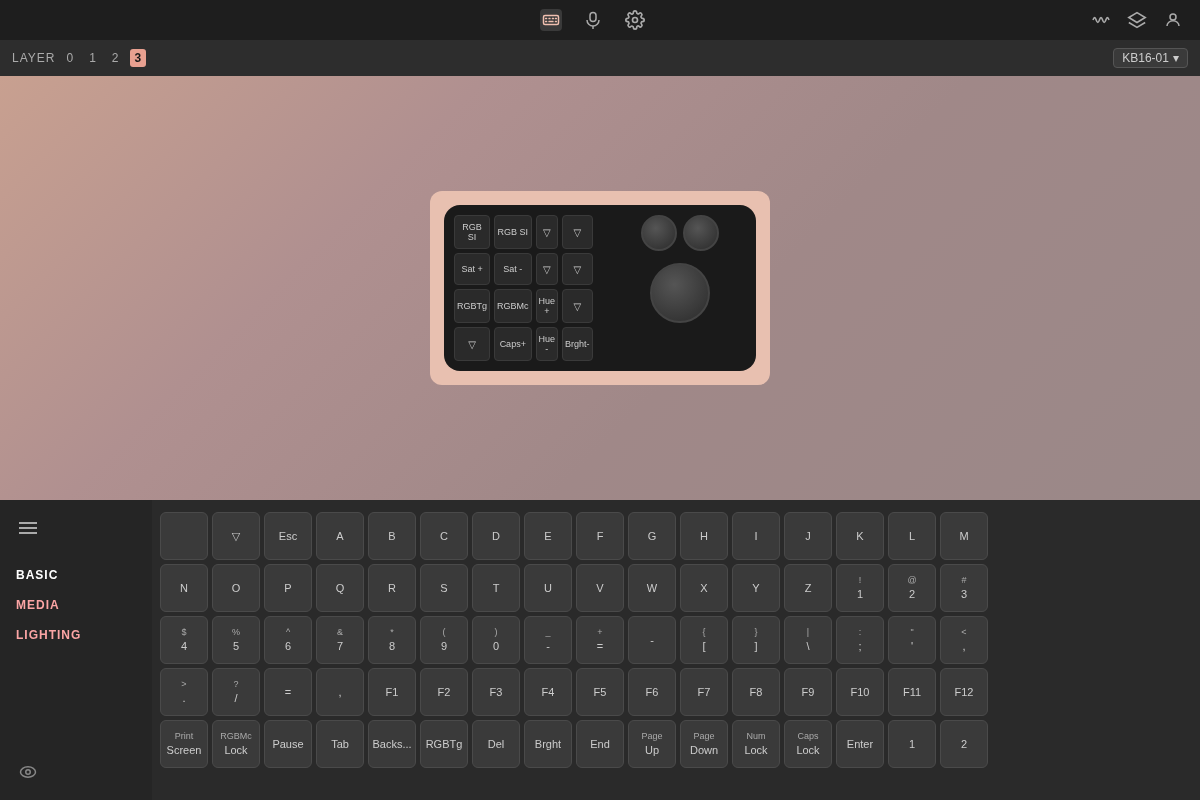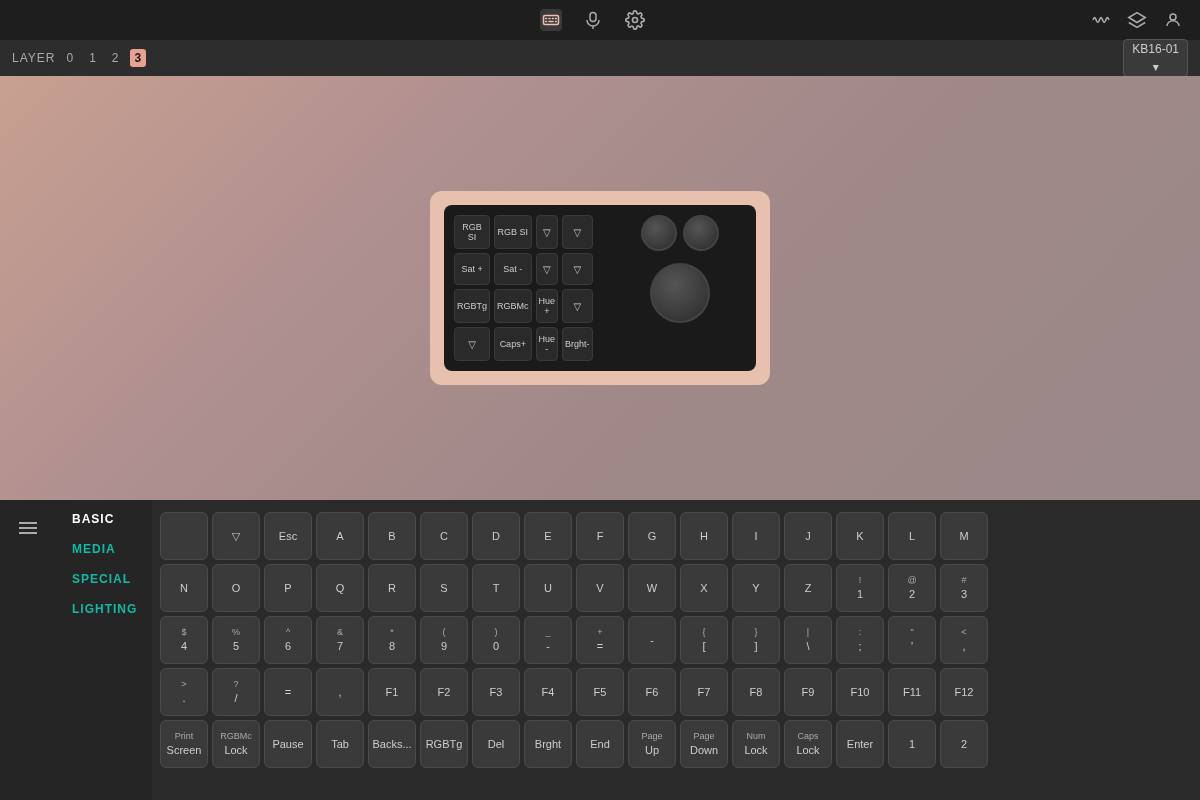--- a/index.html
+++ b/index.html
@@ -31,7 +31,7 @@
     .device-selector {
       background: #3a3a3a; border: 1px solid #555; color: #ccc;
       border-radius: 4px; padding: 2px 8px; font-size: 12px; cursor: pointer;
-      display: flex; align-items: center; gap: 4px; flex-direction: column;
+      display: flex; align-items: center; gap: 4px;
     }
 
     

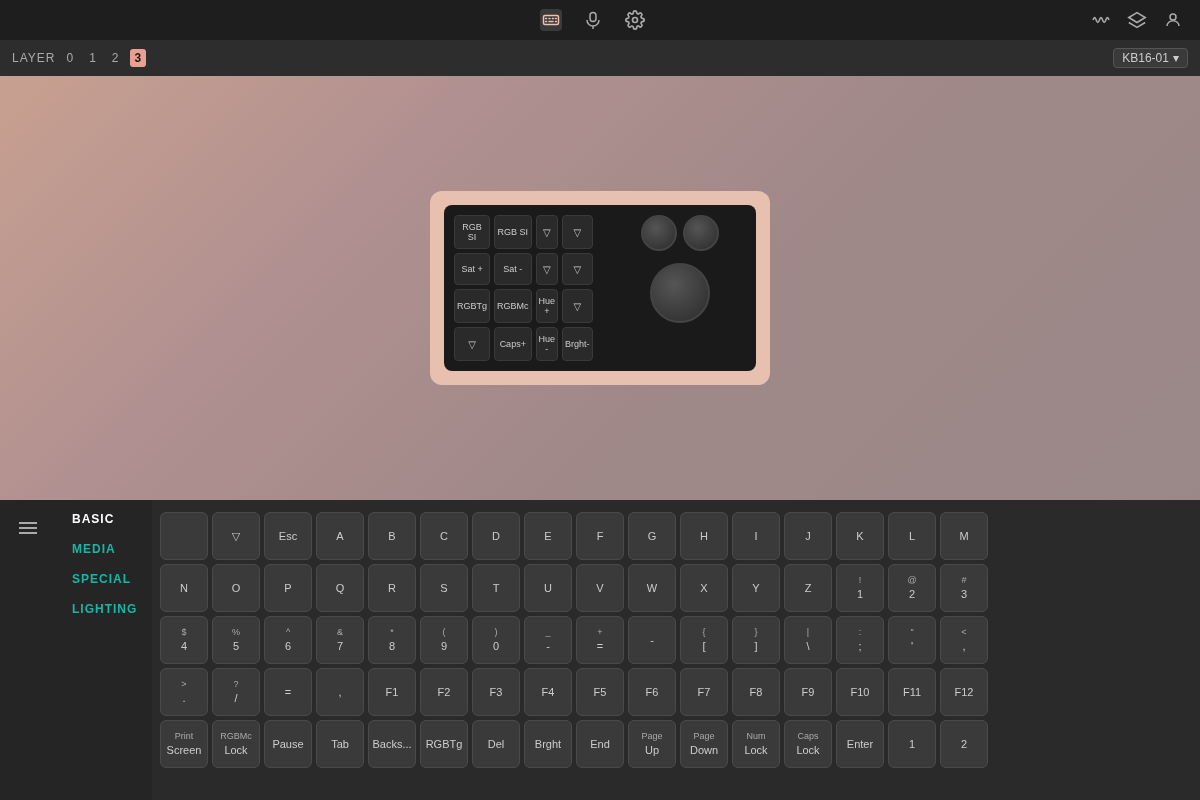--- a/index.html
+++ b/index.html
@@ -51,7 +51,7 @@
     }
     .kb-inner {
       background: #1a1a1a;
-      border-radius: 8px;
+      border-radius: 16px;
       padding: 10px;
       display: grid;
       grid-template-columns: 1fr 1fr;

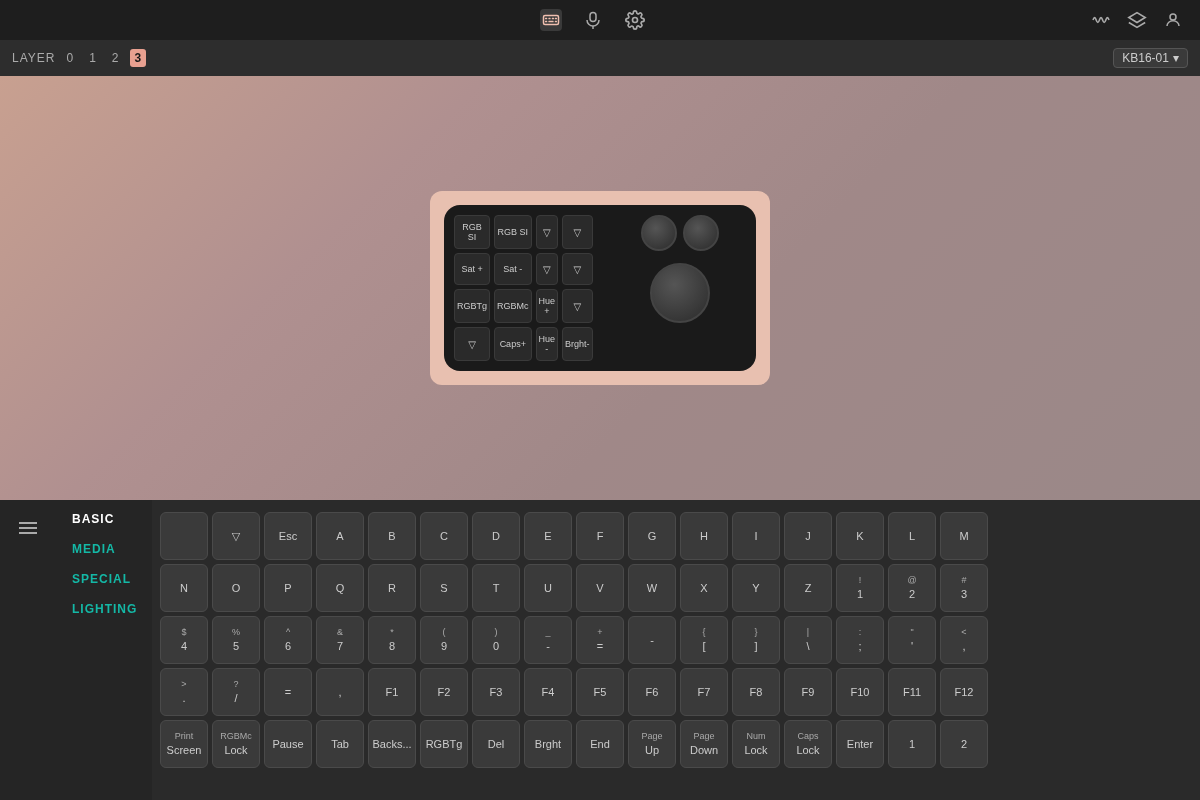--- a/index.html
+++ b/index.html
@@ -105,6 +105,7 @@
       width: 152px;
       background: #252525;
       display: flex;
+      flex-direction: column;
       align-items: flex-start;
     }
     .sidebar-icon {

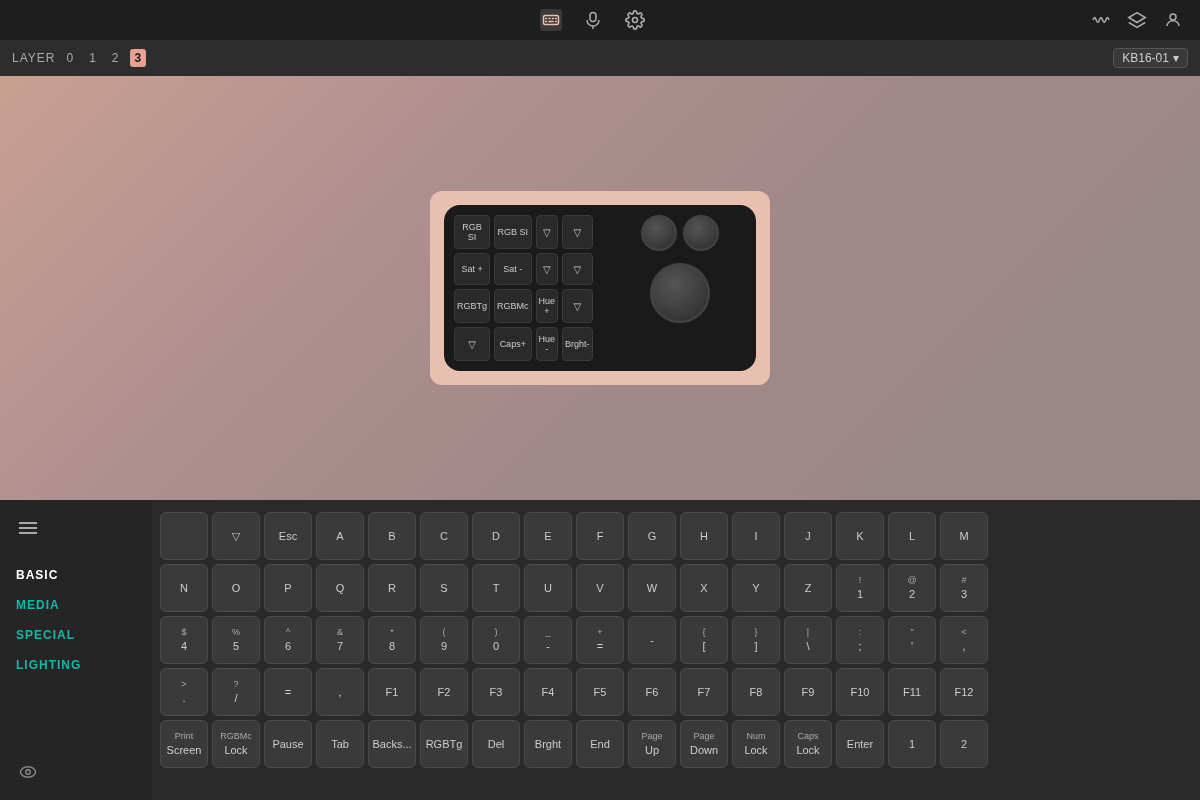--- a/index.html
+++ b/index.html
@@ -117,7 +117,7 @@
     .sidebar-menu { flex: 1; padding: 4px 0; width: 100%; }
     .sidebar-item {
       padding: 8px 16px;
-      color: #14b8a6;
+      color: #fca5a5;
       font-size: 12px;
       letter-spacing: 1px;
       cursor: pointer;

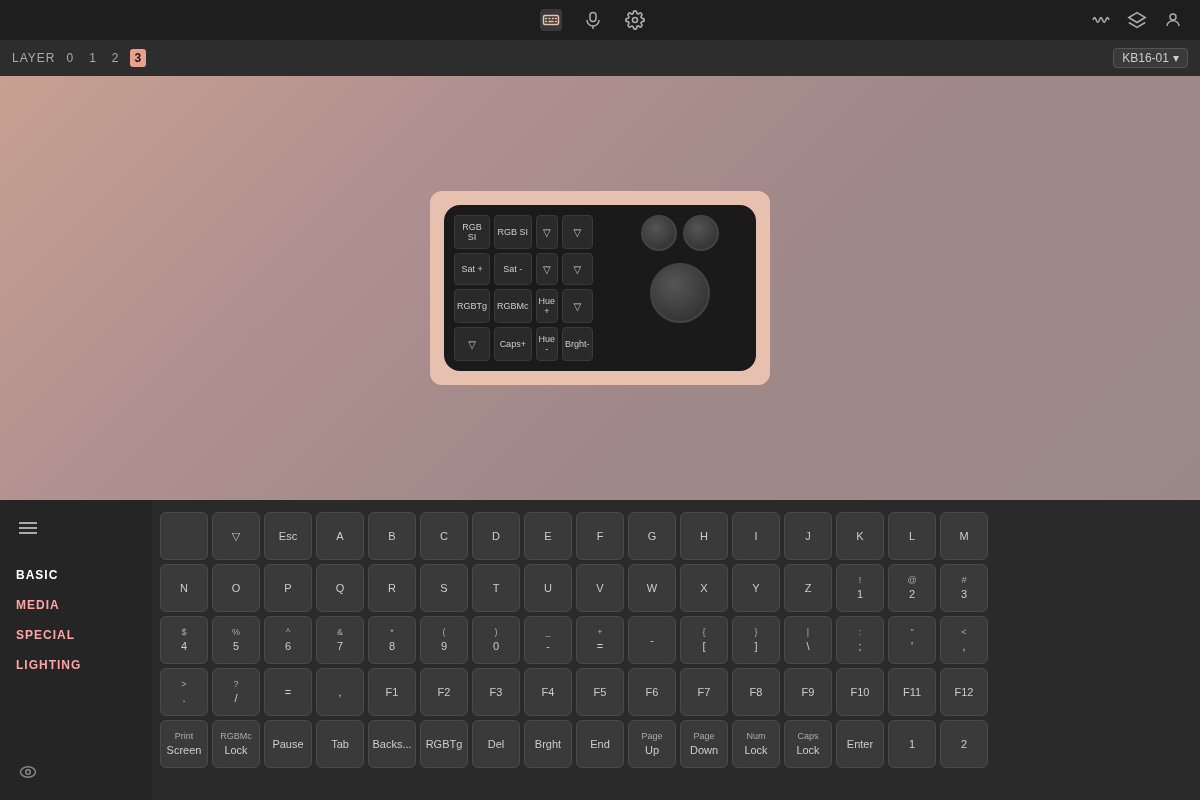--- a/index.html
+++ b/index.html
@@ -274,7 +274,6 @@
     <div class="sidebar-menu">
       <div class="sidebar-item active">BASIC</div>
       <div class="sidebar-item">MEDIA</div>
-      <div class="sidebar-item">SPECIAL</div>
       <div class="sidebar-item">LIGHTING</div>
     </div>
     <div style="padding: 8px; display:flex; flex-direction:column; gap:8px;">

